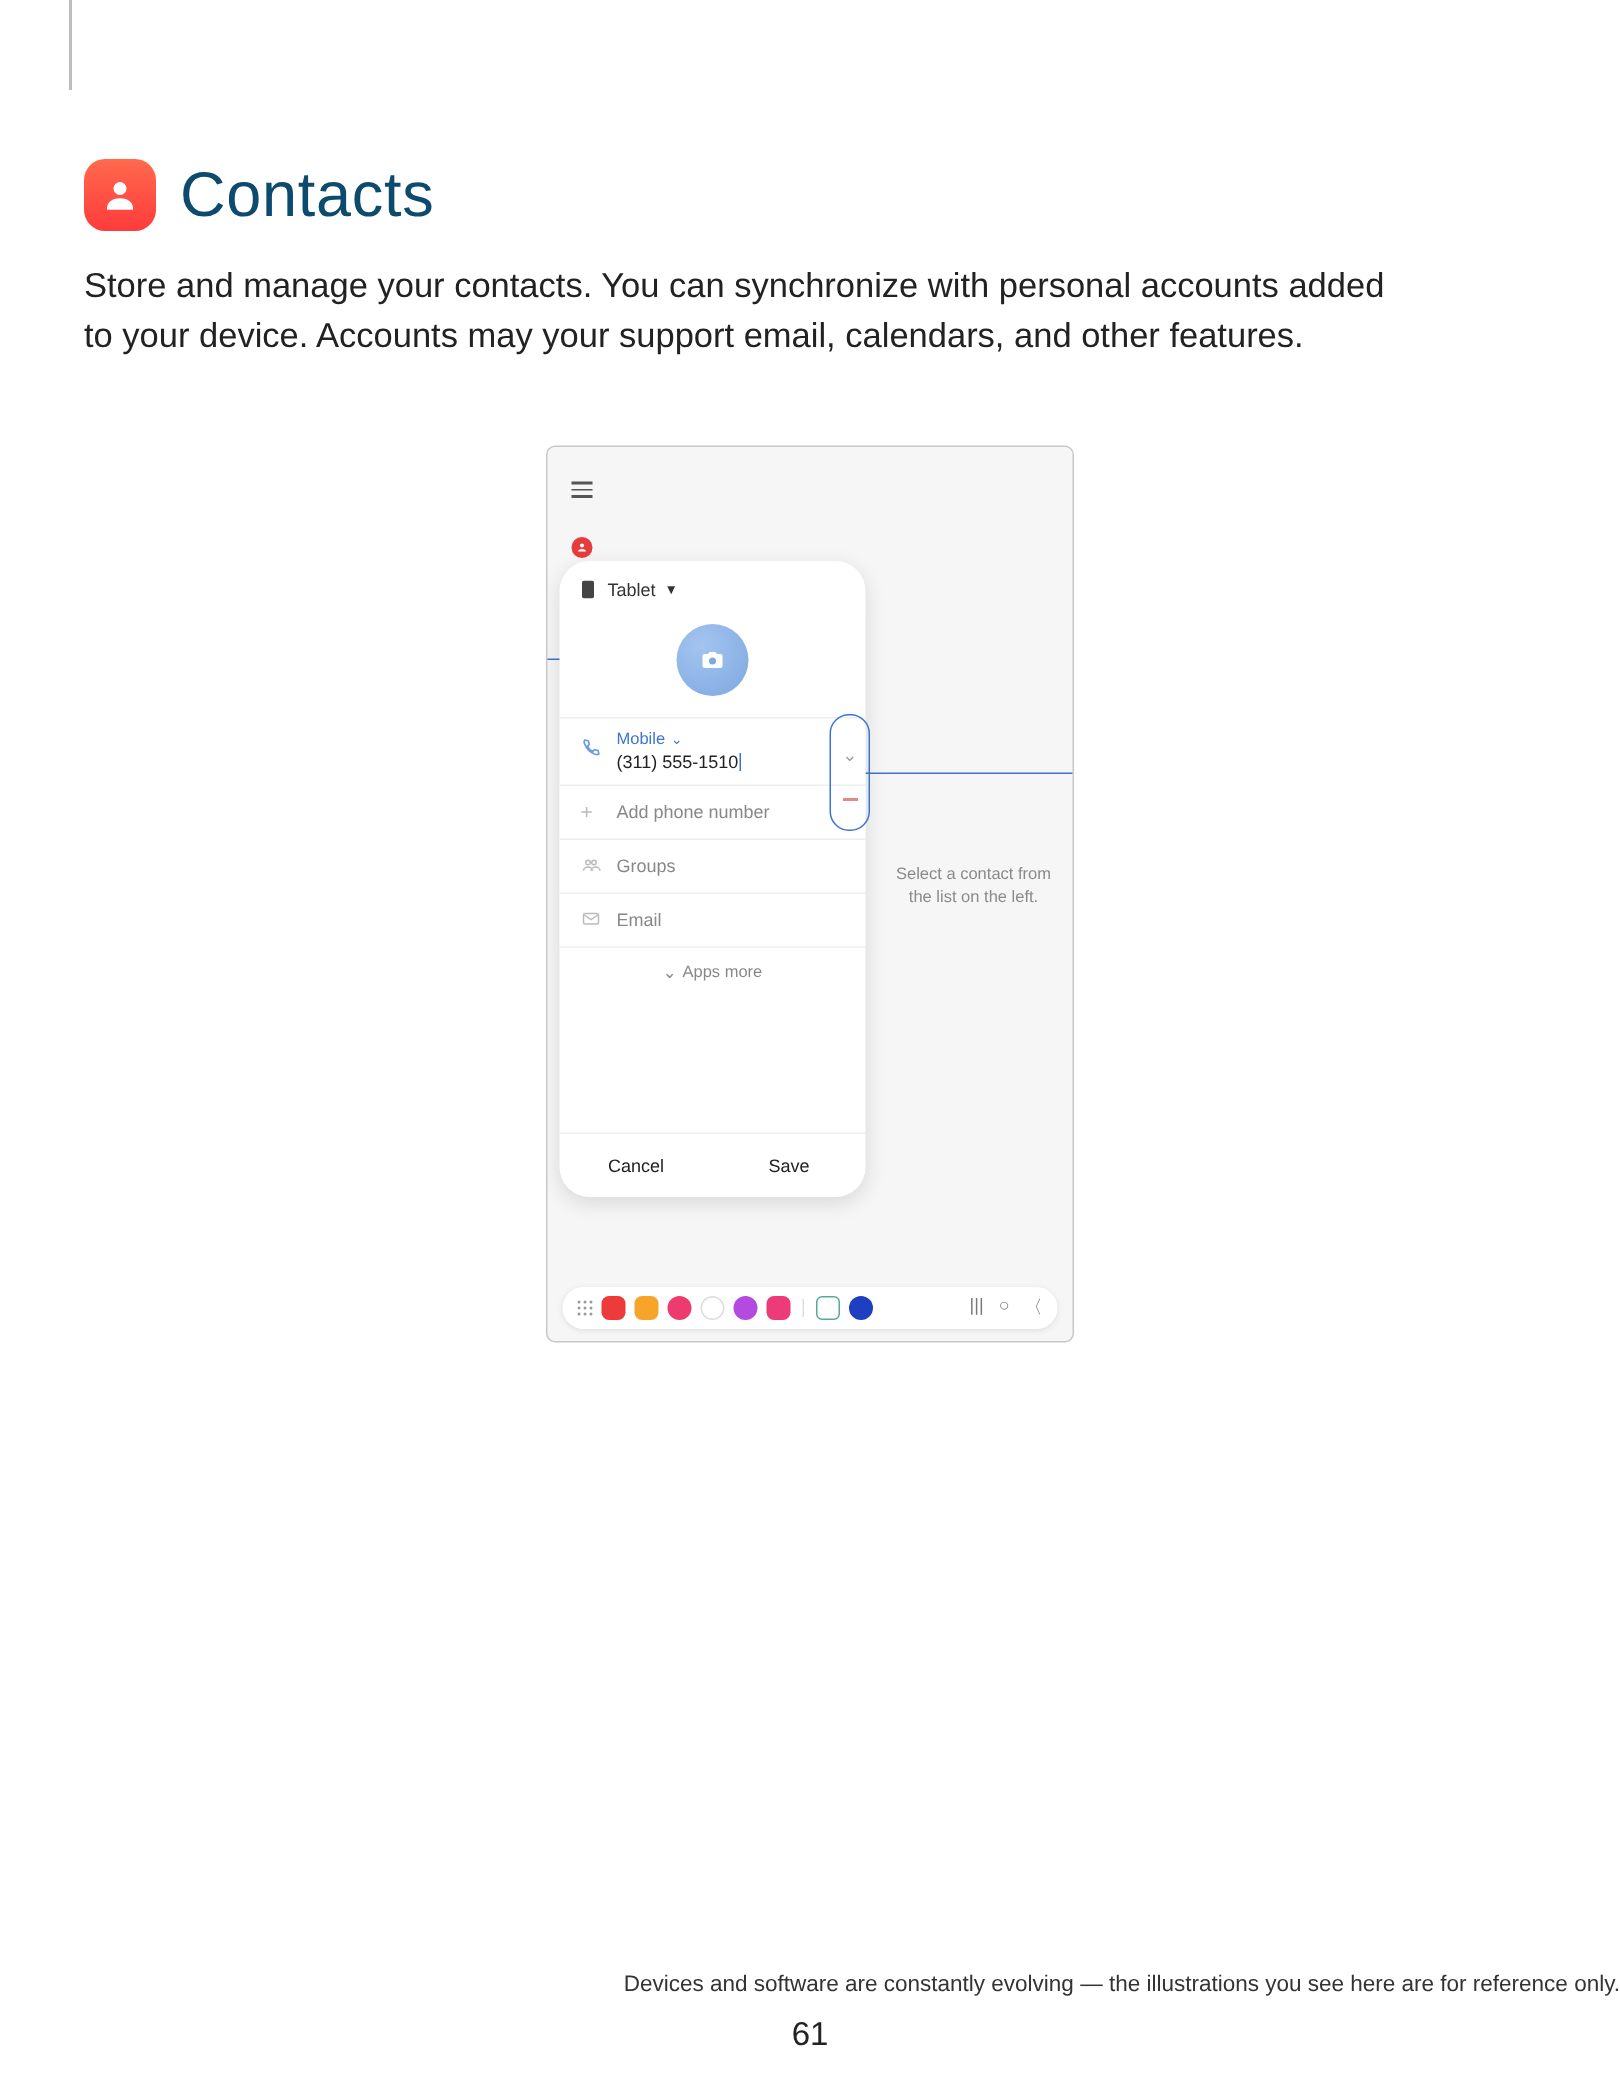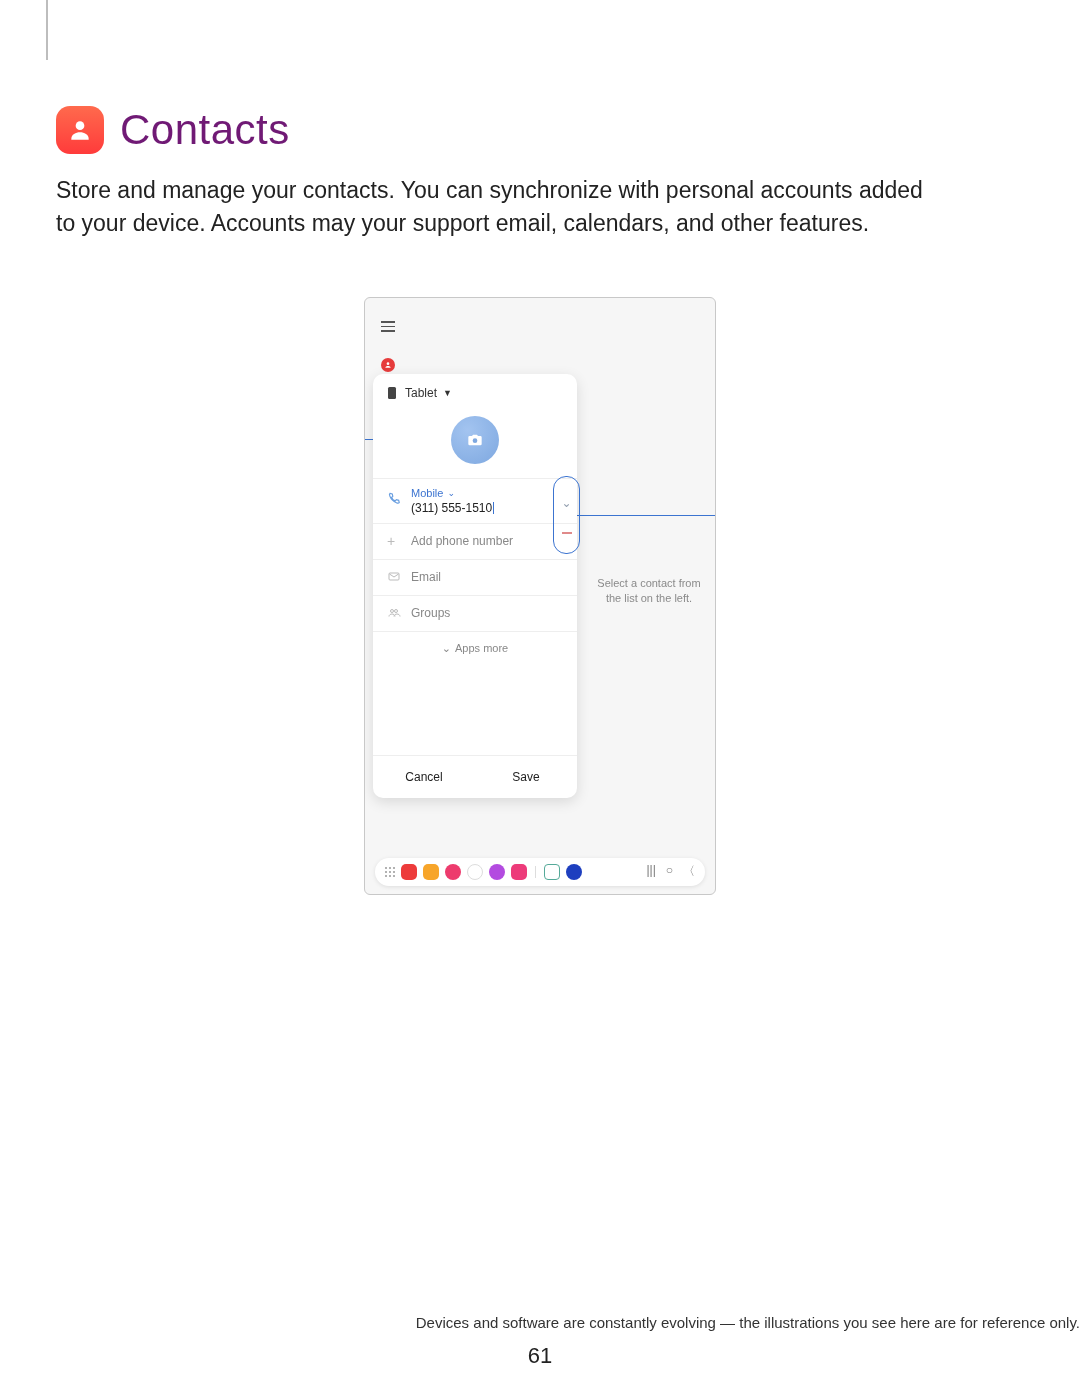--- a/index.html
+++ b/index.html
@@ -21,7 +21,7 @@
     background: linear-gradient(180deg,#ff6a4d,#ff3b3b);
     display: flex; align-items: center; justify-content: center;
   }
-  .title { font-size: 42px; color: #701a75; font-weight: 500; letter-spacing: 0.5px; }
+  .title { font-size: 42px; color: #0c4a6e; font-weight: 500; letter-spacing: 0.5px; }
   .body-text { font-size: 23px; line-height: 1.45; margin-top: 20px; color: #222; max-width: 880px; }
   .illustration-wrap { position: relative; margin-top: 56px; display:flex; justify-content:center; }
   .device {

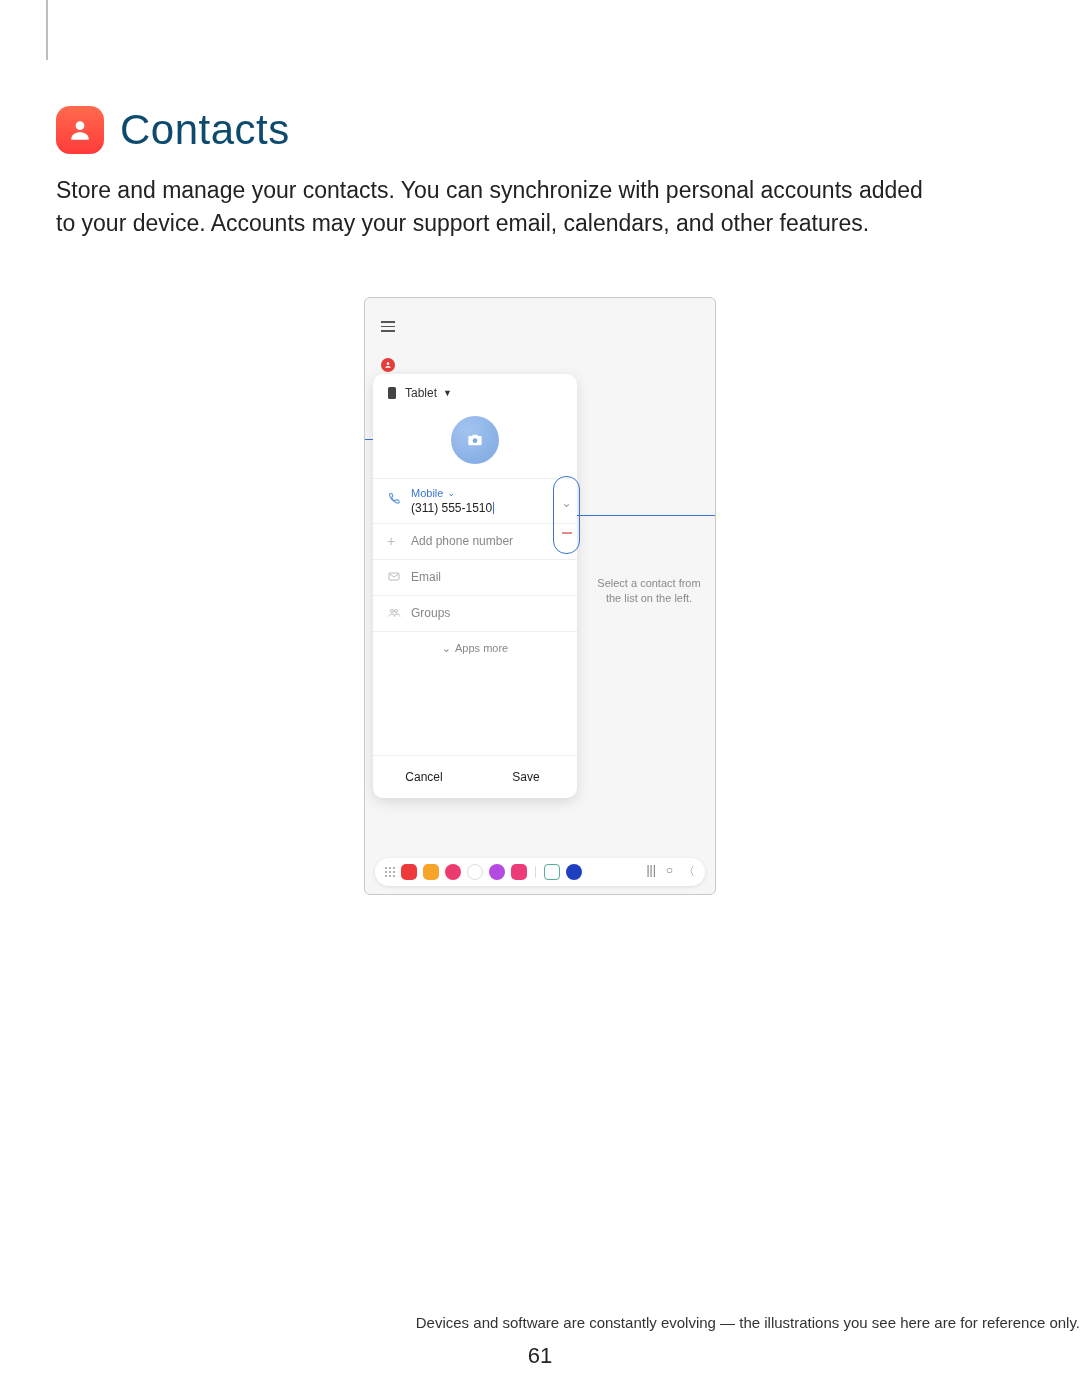--- a/index.html
+++ b/index.html
@@ -35,7 +35,7 @@
   .red-dot svg { width:8px; height:8px; }
   .popup {
     position:absolute; left:8px; top:76px; width:204px;
-    background:#ffffff; border-radius:10px; box-shadow:0 4px 14px rgba(0,0,0,0.12);
+    background:#ffffff; border-radius:20px; box-shadow:0 4px 14px rgba(0,0,0,0.12);
     overflow:hidden;
   }
   .popup-header { height:38px; display:flex; align-items:center; padding:0 14px; gap:8px; font-size:12px; color:#333;}

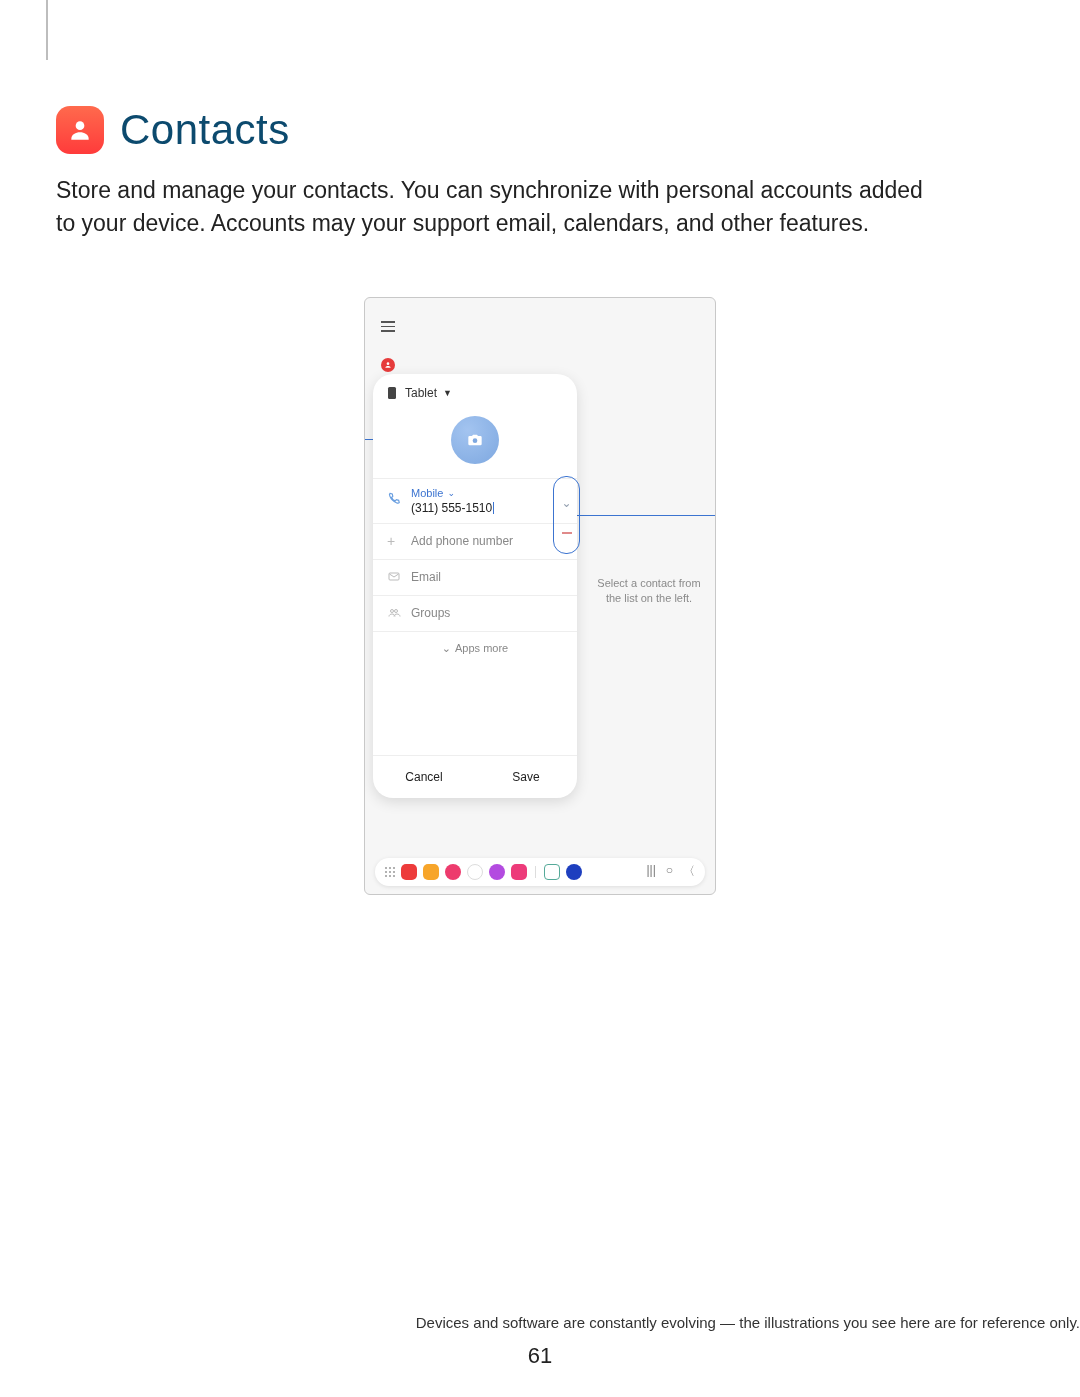--- a/index.html
+++ b/index.html
@@ -177,21 +177,21 @@
         <div class="field-row compact">
           <span class="row-icon gray">
             <svg viewBox="0 0 24 24" width="14" height="12" fill="none" stroke="#bbb" stroke-width="2">
-                <rect x="2" y="4" width="20" height="14" rx="2"></rect>
-                <path d="M3 6l9 6 9-6"></path>
-              </svg>
-          </span>
-          <span style="color:#888;">Email</span>
-        </div>
-        <div class="field-row compact">
-          <span class="row-icon gray">
-            <svg viewBox="0 0 24 24" width="14" height="12" fill="none" stroke="#bbb" stroke-width="2">
                 <circle cx="8" cy="8" r="3"></circle>
                 <circle cx="16" cy="8" r="3"></circle>
                 <path d="M2 19c0-3 3-5 6-5s6 2 6 5M12 19c0-3 3-5 6-5s6 2 6 5"></path>
               </svg>
           </span>
           <span style="color:#888;">Groups</span>
+        </div>
+        <div class="field-row compact">
+          <span class="row-icon gray">
+            <svg viewBox="0 0 24 24" width="14" height="12" fill="none" stroke="#bbb" stroke-width="2">
+                <rect x="2" y="4" width="20" height="14" rx="2"></rect>
+                <path d="M3 6l9 6 9-6"></path>
+              </svg>
+          </span>
+          <span style="color:#888;">Email</span>
         </div>
         <div class="viewmore-row">
           <span>⌄</span>

